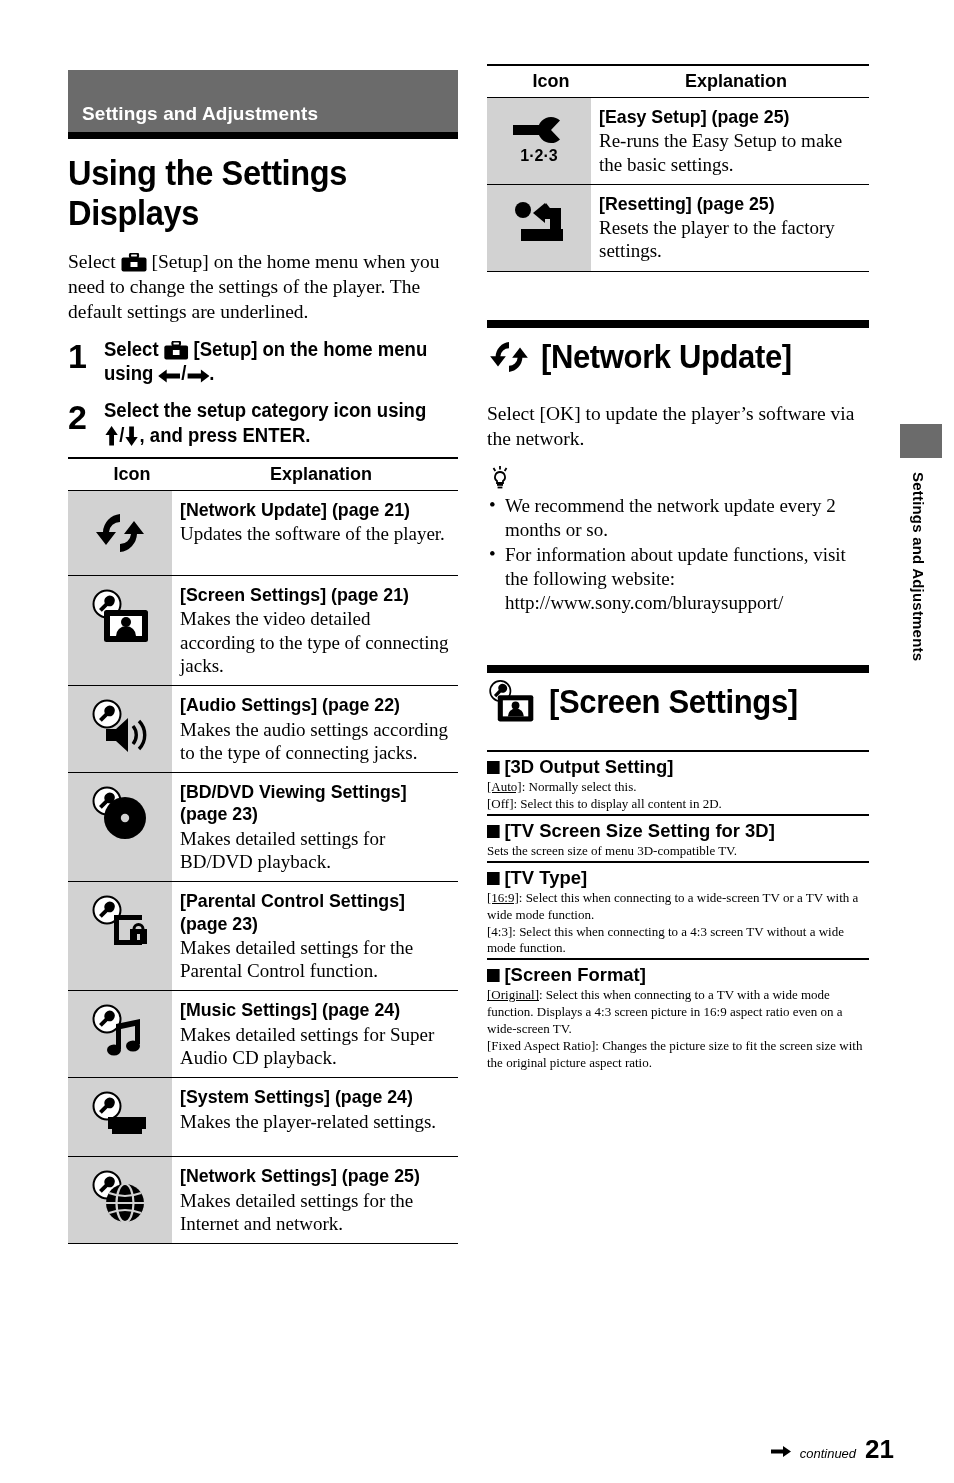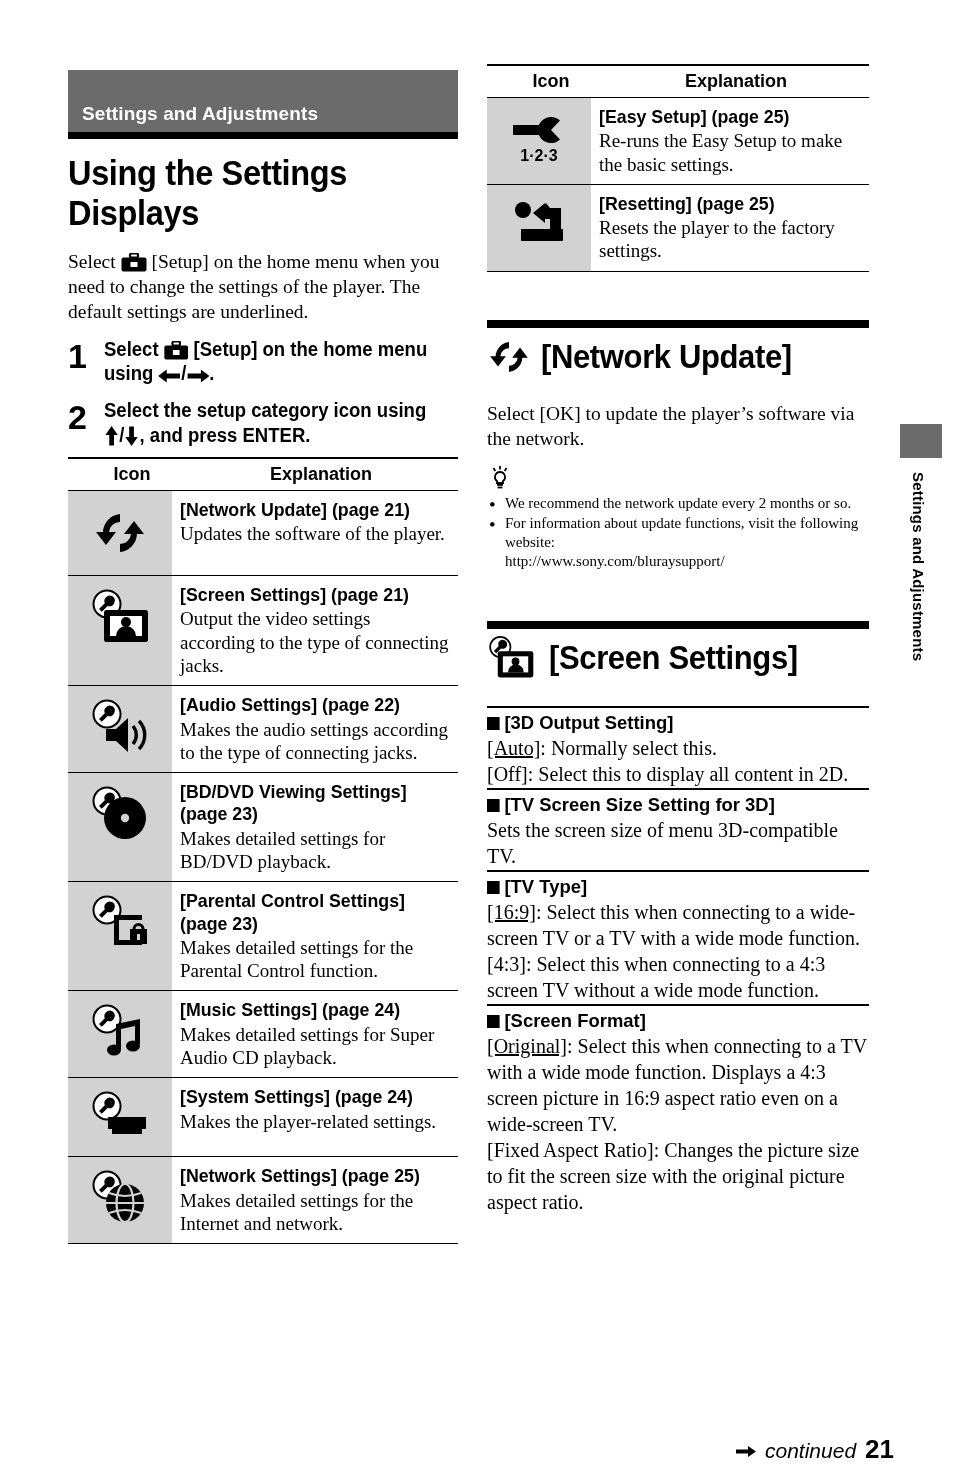--- a/index.html
+++ b/index.html
@@ -174,7 +174,7 @@
   .tipicon { font-size: 24px; line-height: 1; margin: 14px 0 2px 2px; }
   ul.tips { list-style: none; margin: 0; padding: 0; }
   ul.tips li {
-    font-size: 15px;
+    font-size: 19px;
     line-height: 1.27;
     padding-left: 18px;
     position: relative;

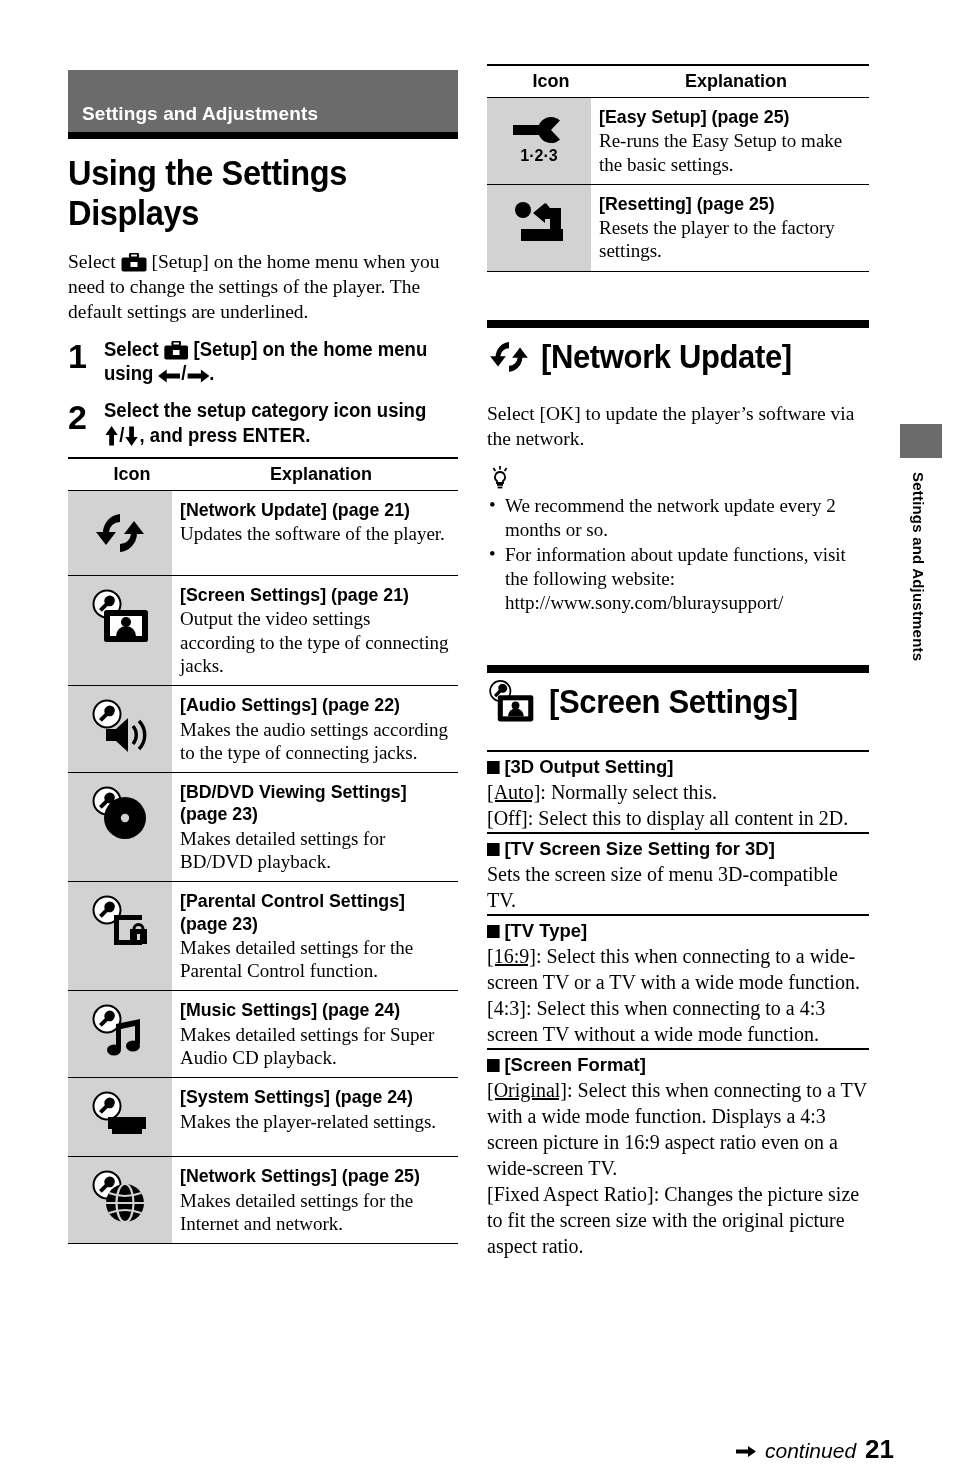--- a/index.html
+++ b/index.html
@@ -334,7 +334,7 @@
           </td>
           <td class="expcell">
             <span class="exp-title">[Screen Settings] (page 21)</span>
-            <span class="exp-desc">Output the video settings according to the type of connecting jacks.</span>
+            <span class="exp-desc">Makes the video detailed according to the type of connecting jacks.</span>
           </td>
         </tr>
 

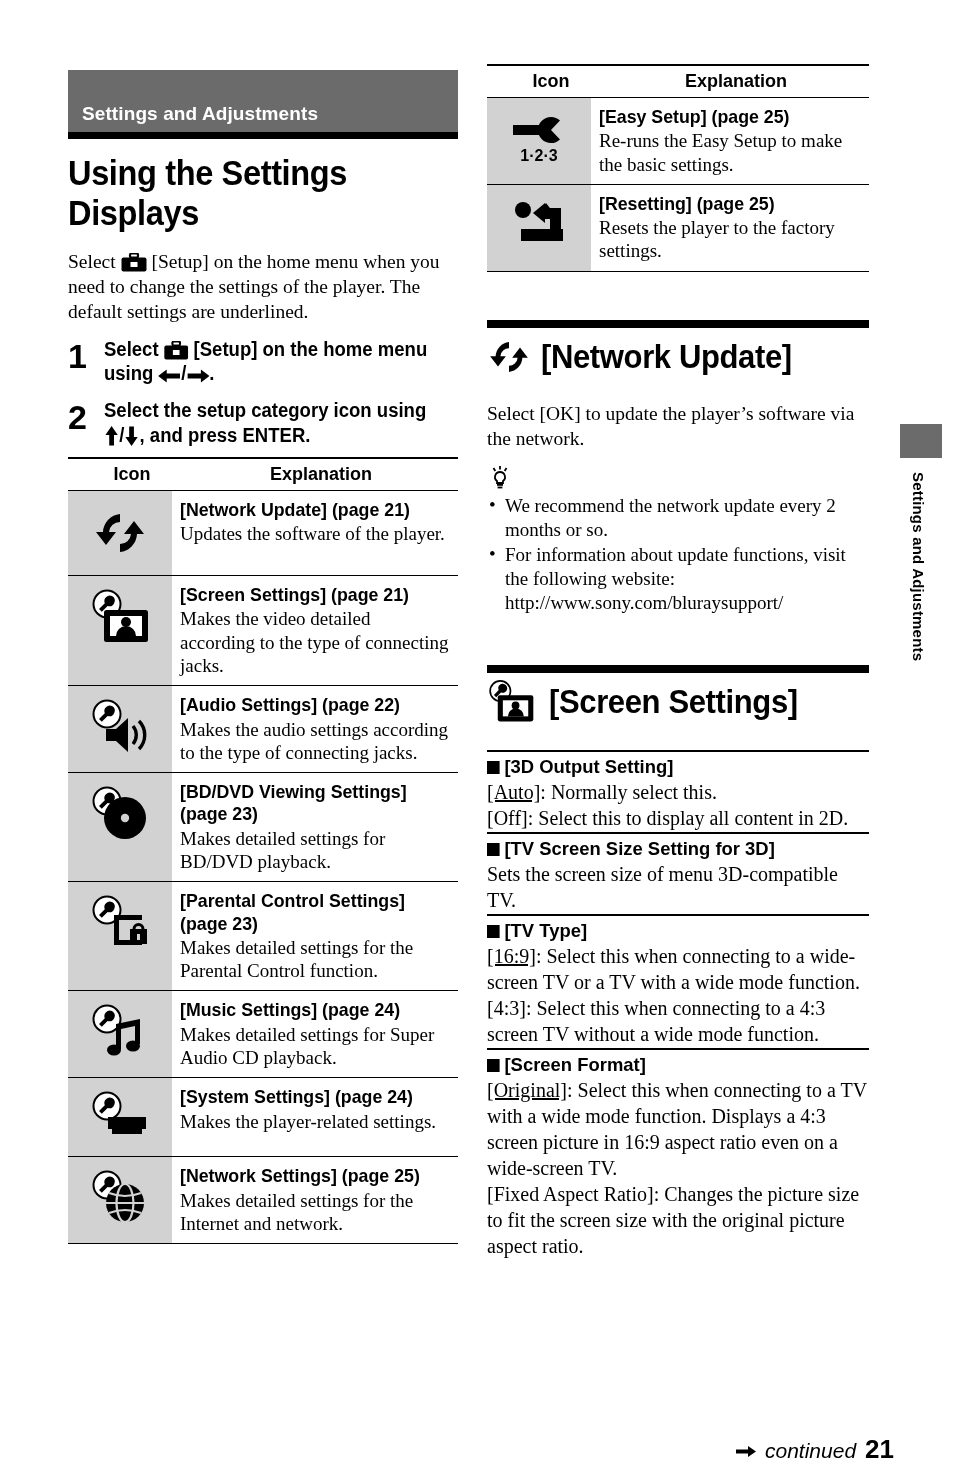--- a/index.html
+++ b/index.html
@@ -167,7 +167,7 @@
     margin-right: 5px;
     vertical-align: -1px;
   }
-  .sub-body { font-size: 20px; line-height: 1.30; }
+  .sub-body { font-size: 13px; line-height: 1.30; }
   .u { text-decoration: underline; text-underline-offset: 1px; }
 
   

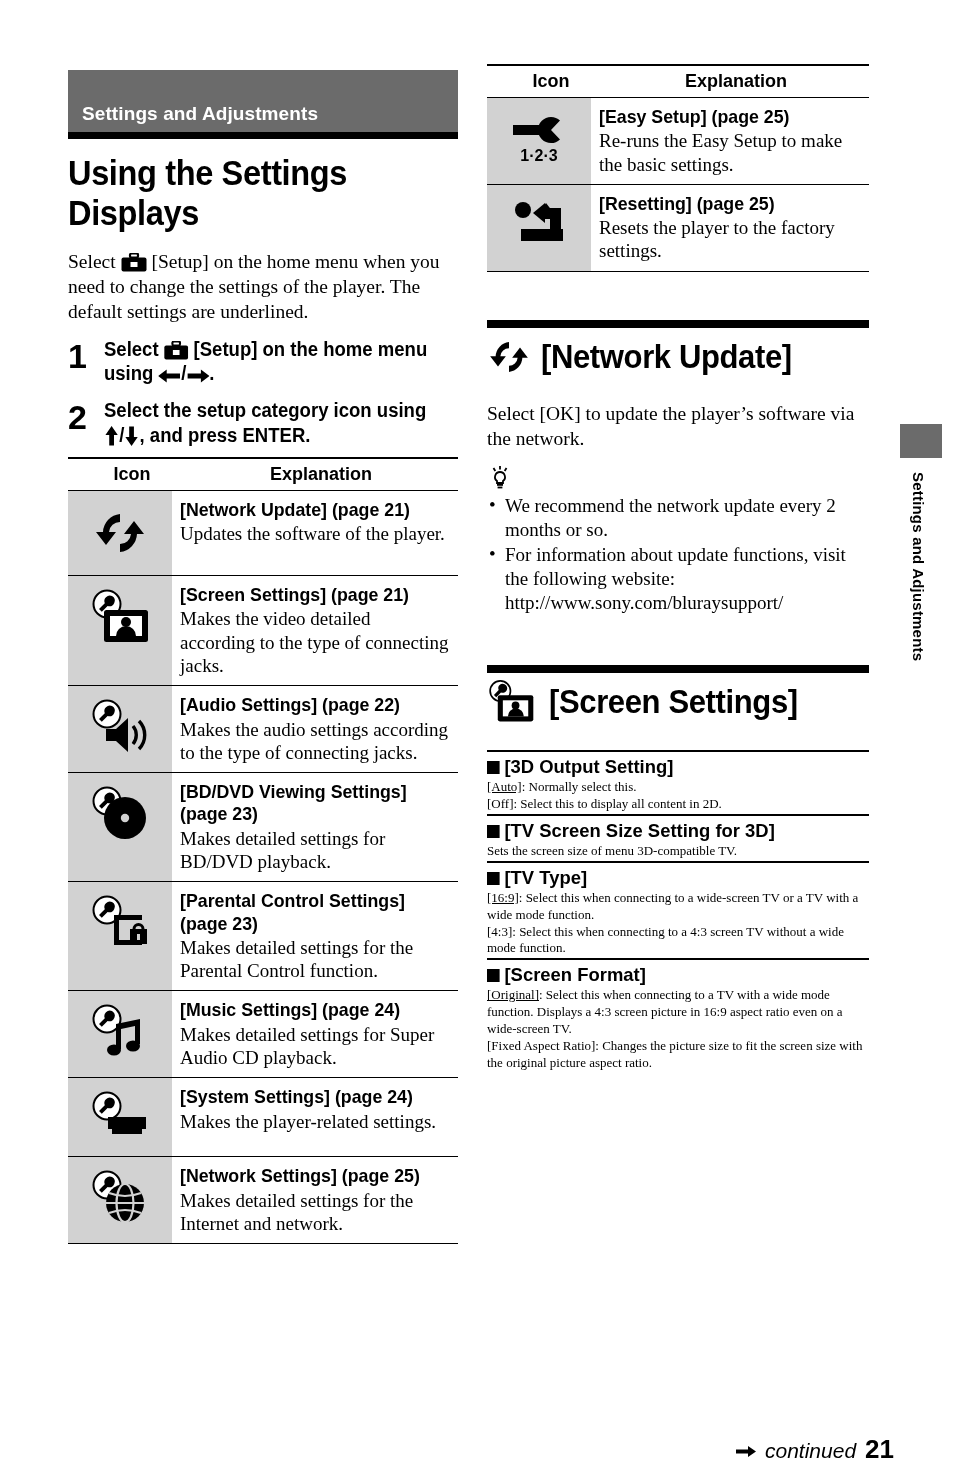--- a/index.html
+++ b/index.html
@@ -219,7 +219,7 @@
   .footer .cont {
     font-style: italic;
     font-family: "Liberation Sans", sans-serif;
-    font-size: 21px;
+    font-size: 13px;
     font-weight: normal;
   }
   .footer .arrow { font-size: 17px; line-height: 1; }

